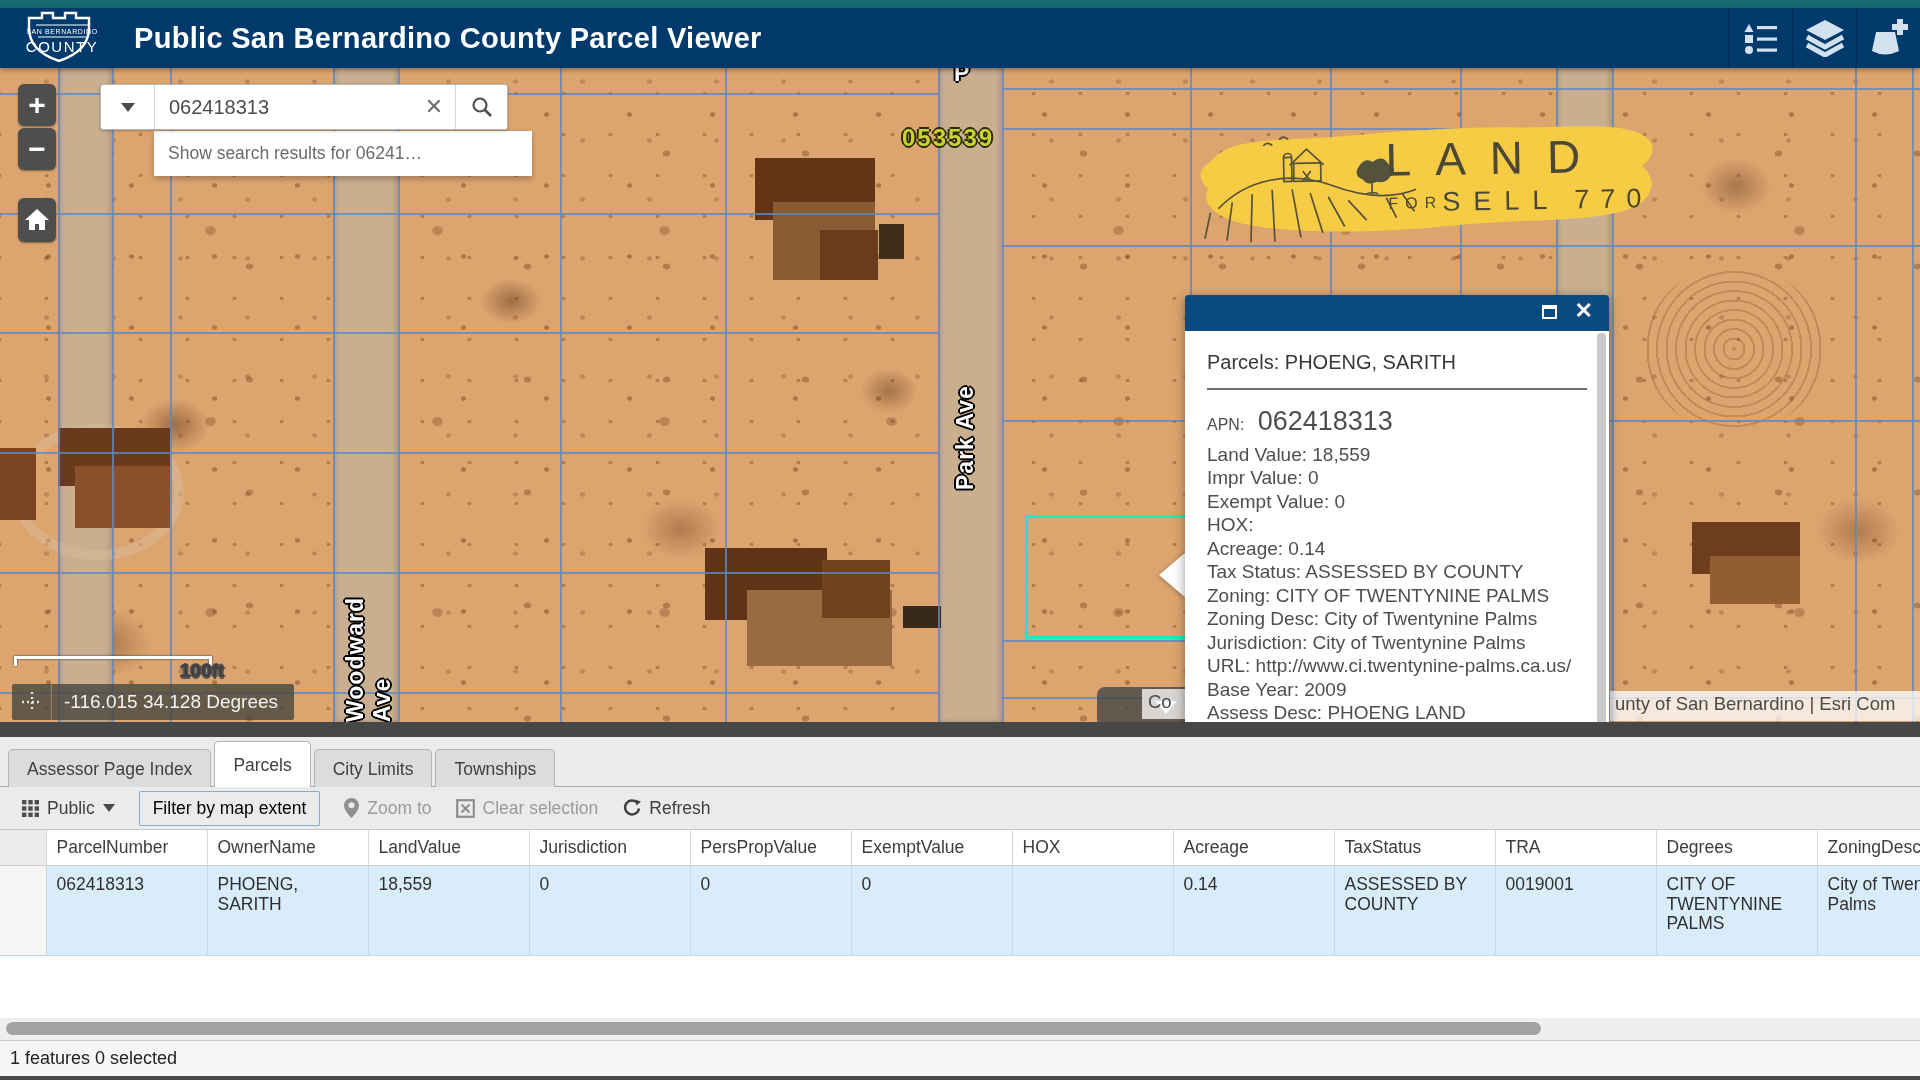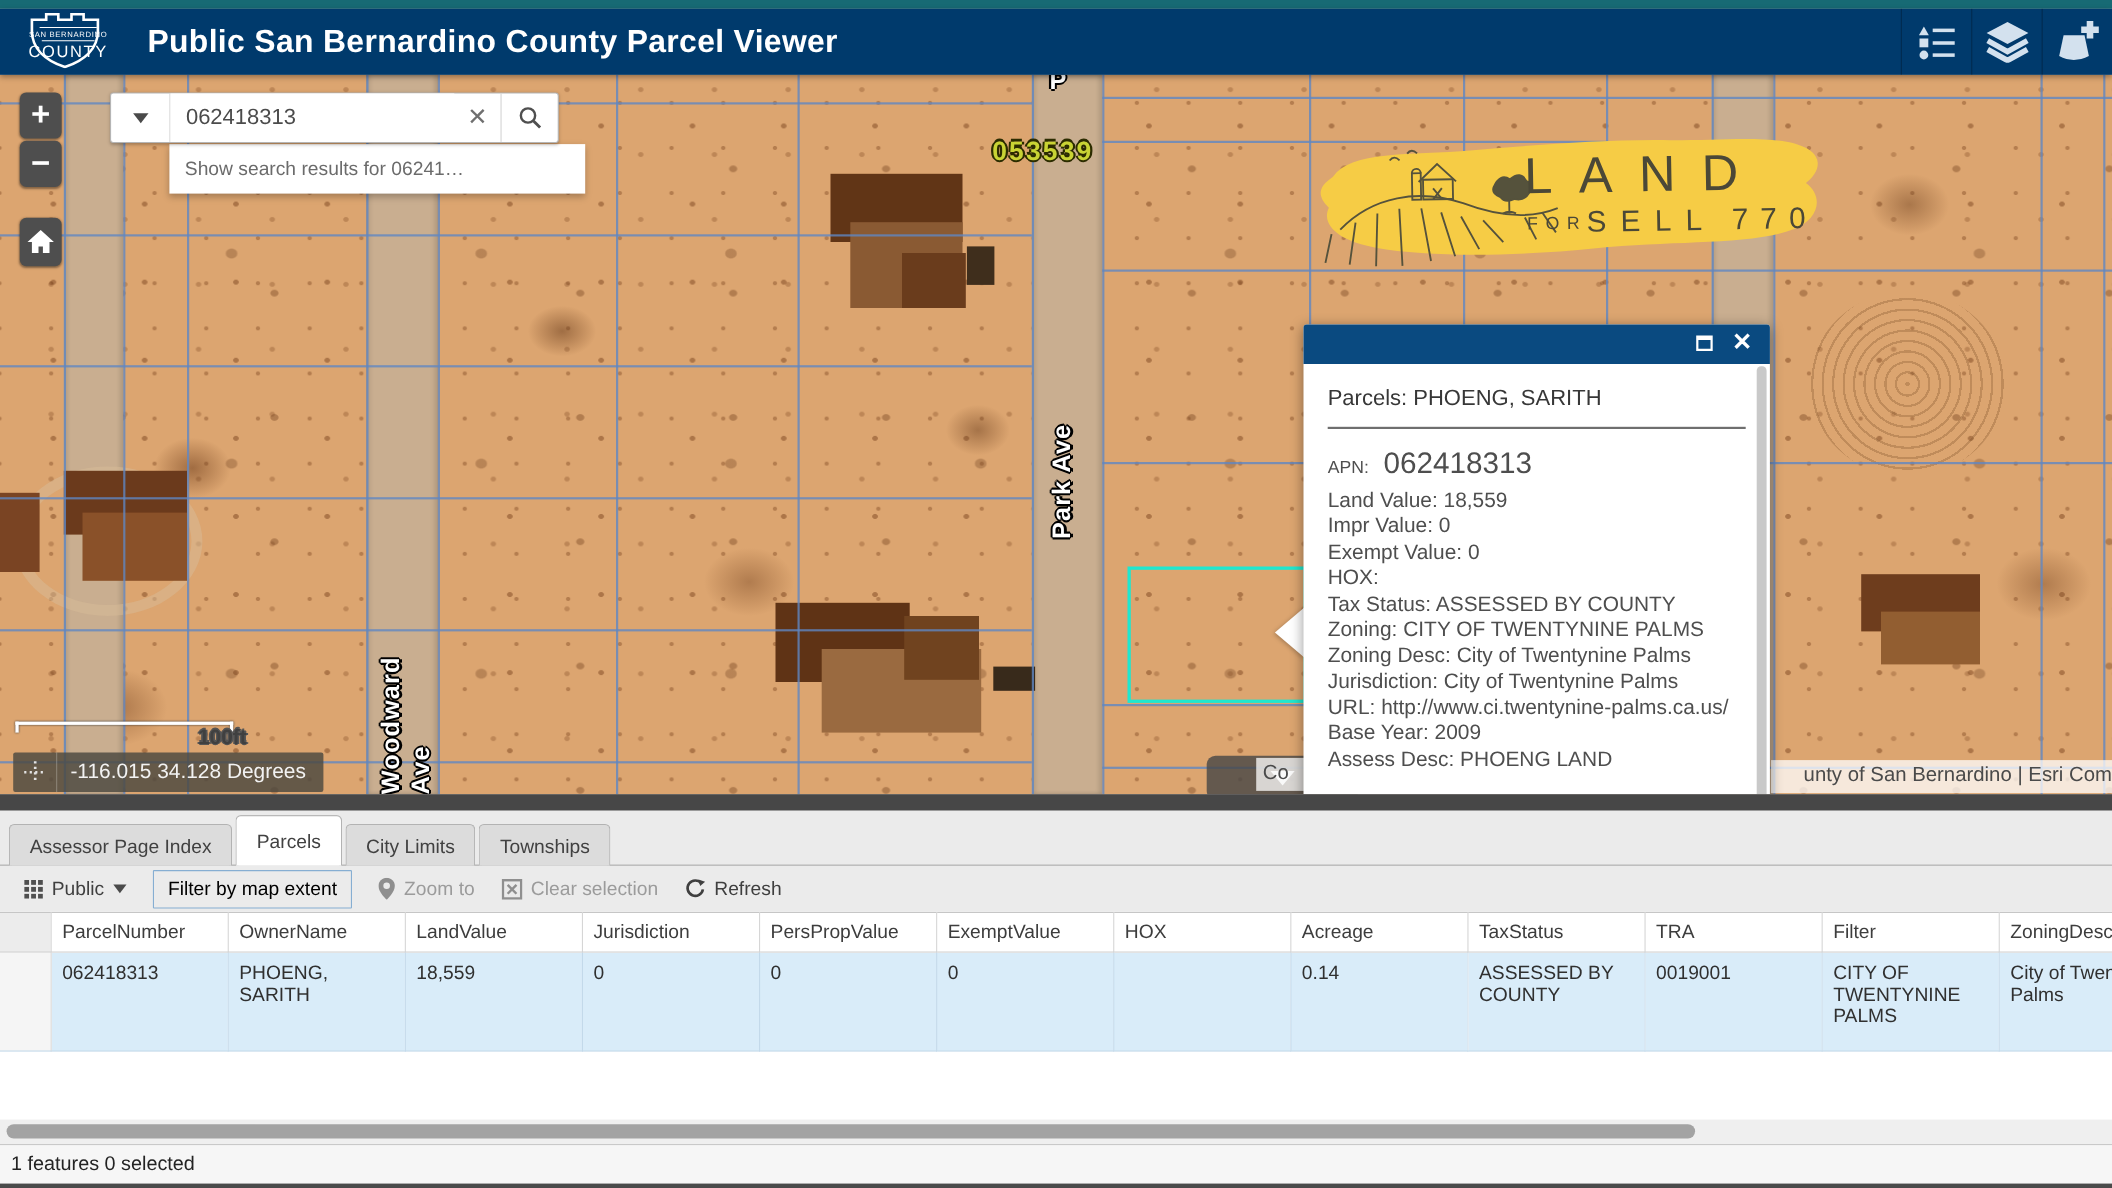--- a/index.html
+++ b/index.html
@@ -353,6 +353,7 @@
         <div class="pfield"><span>Impr Value:</span> <span>0</span></div>
         <div class="pfield"><span>Exempt Value:</span> <span>0</span></div>
         <div class="pfield"><span>HOX:</span> <span></span></div>
+        <div class="pfield"><span>Acreage:</span> <span>0.14</span></div>
         <div class="pfield"><span>Tax Status:</span> <span>ASSESSED BY COUNTY</span></div>
         <div class="pfield"><span>Zoning:</span> <span>CITY OF TWENTYNINE PALMS</span></div>
         <div class="pfield"><span>Zoning Desc:</span> <span>City of Twentynine Palms</span></div>

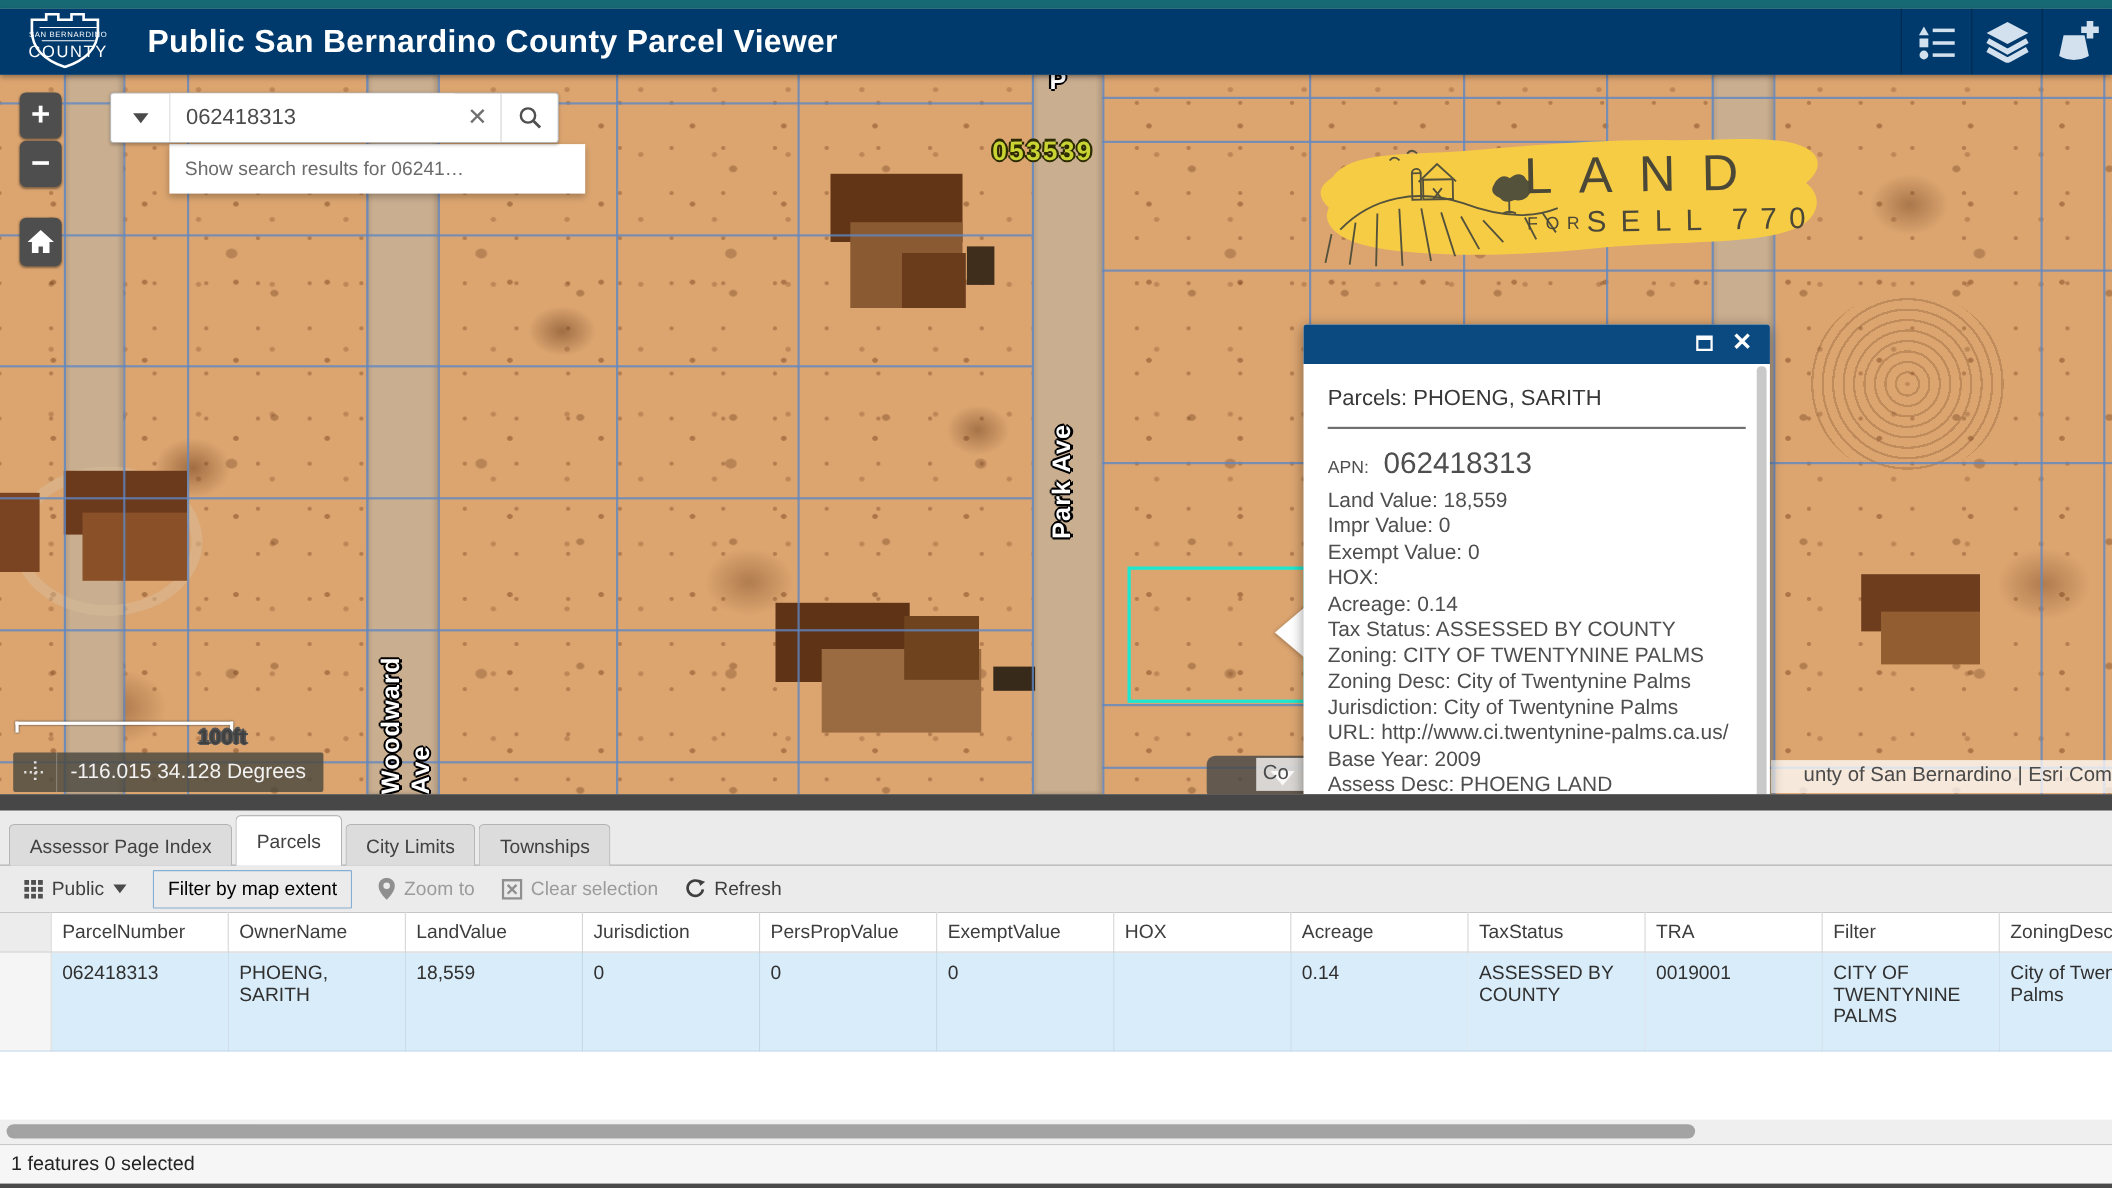--- a/index.html
+++ b/index.html
@@ -96,7 +96,7 @@
   
   .attrib{position:absolute;background:rgba(255,255,255,.75);color:#4a4a4a;font-size:18.5px;
           height:30px;line-height:26px;white-space:nowrap;overflow:hidden;}
-  #attrib-right{left:1610px;top:623px;width:310px;padding-left:5px;z-index:7;text-align:right;}
+  #attrib-right{left:1610px;top:623px;width:310px;padding-left:5px;z-index:7;}
   #attrib-frag{left:1142px;top:621px;width:46px;padding-left:6px;z-index:7;}
 
   

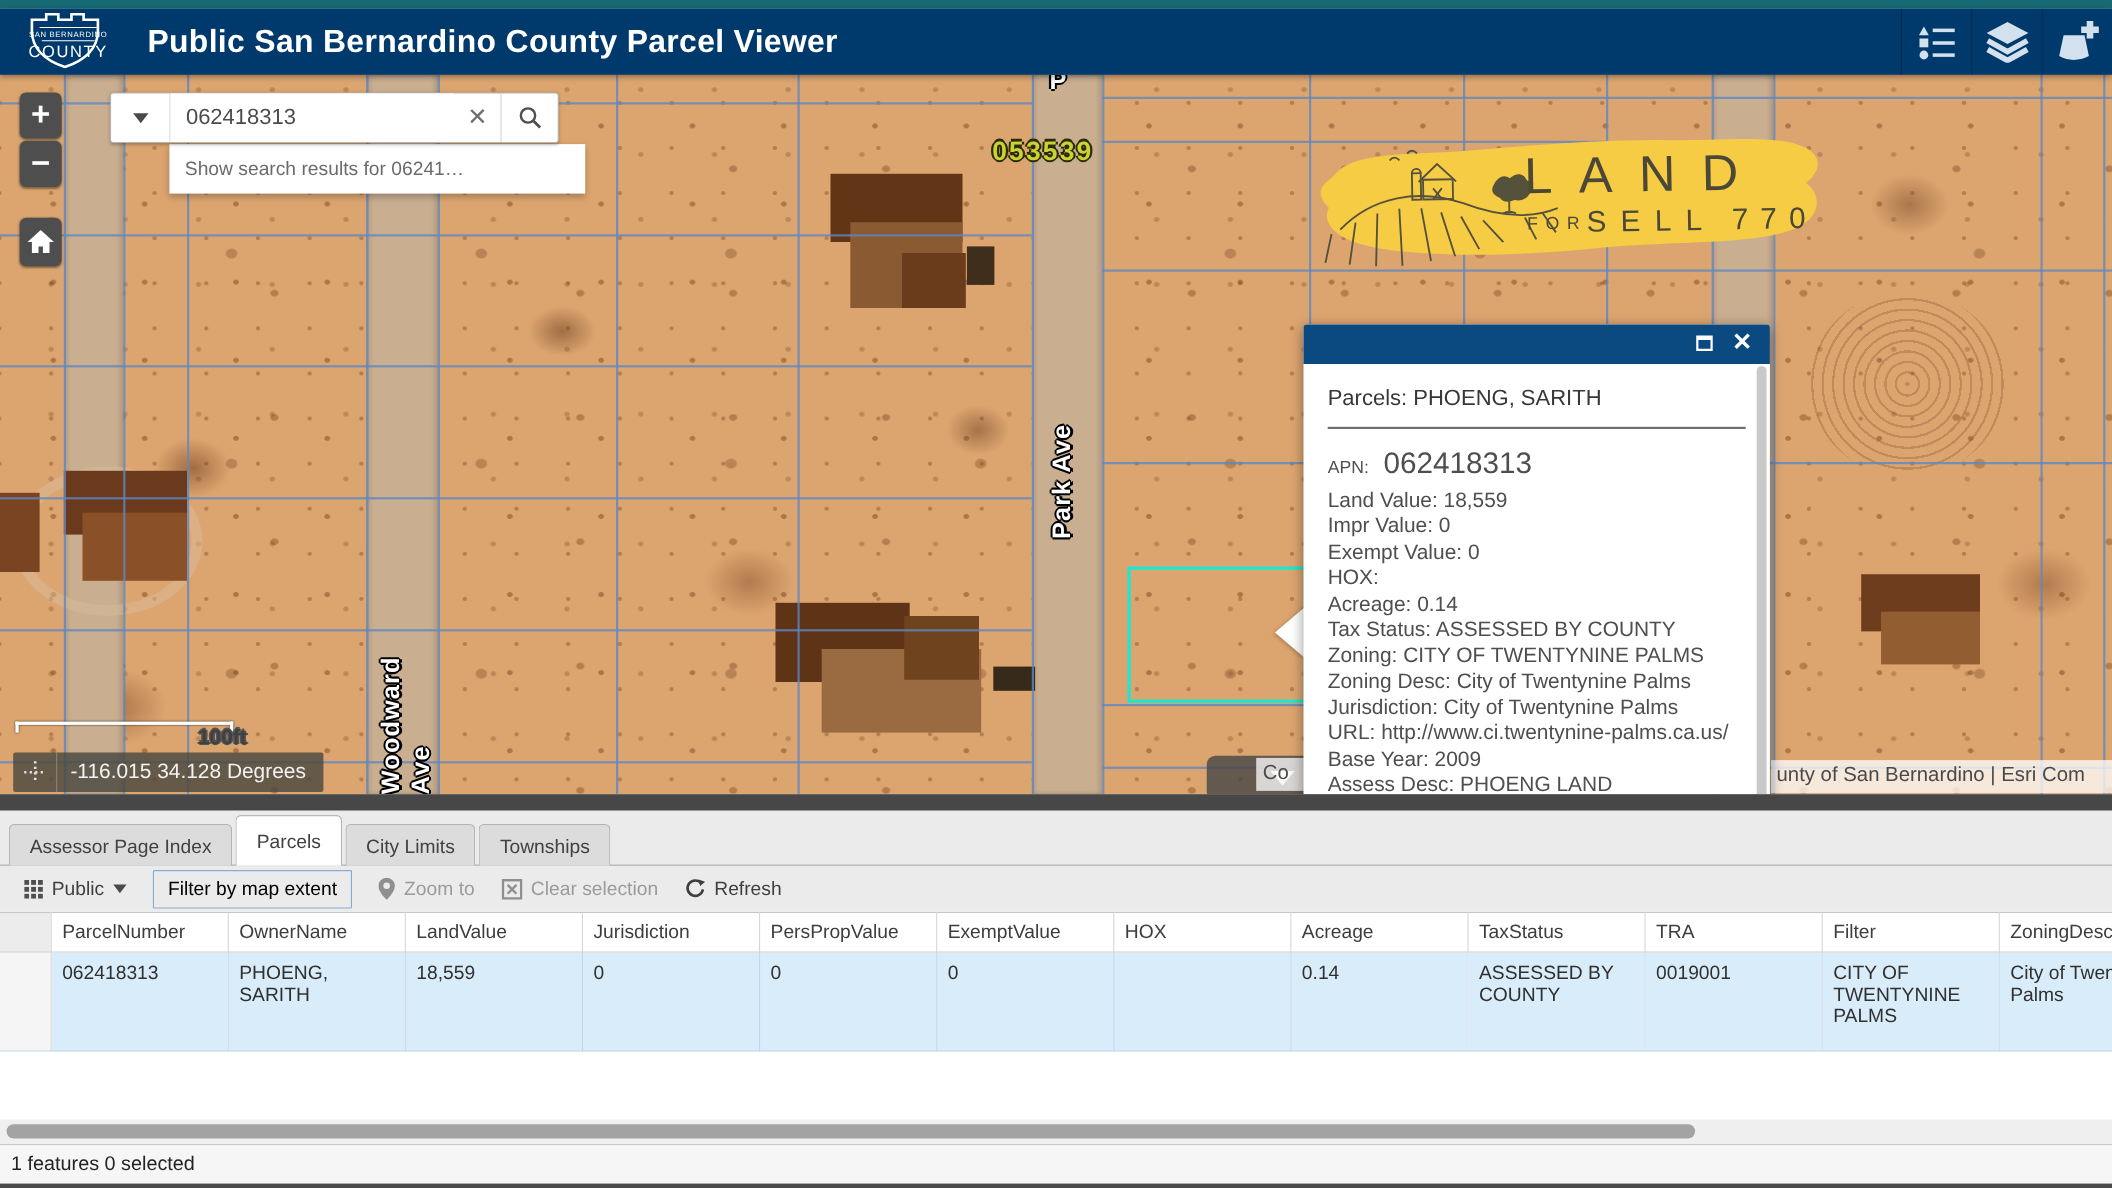--- a/index.html
+++ b/index.html
@@ -450,7 +450,7 @@
             <th>Acreage</th>
             <th>TaxStatus</th>
             <th>TRA</th>
-            <th>Filter</th>
+            <th>Degrees</th>
             <th>ZoningDesc</th>
           </tr>
         </thead>

